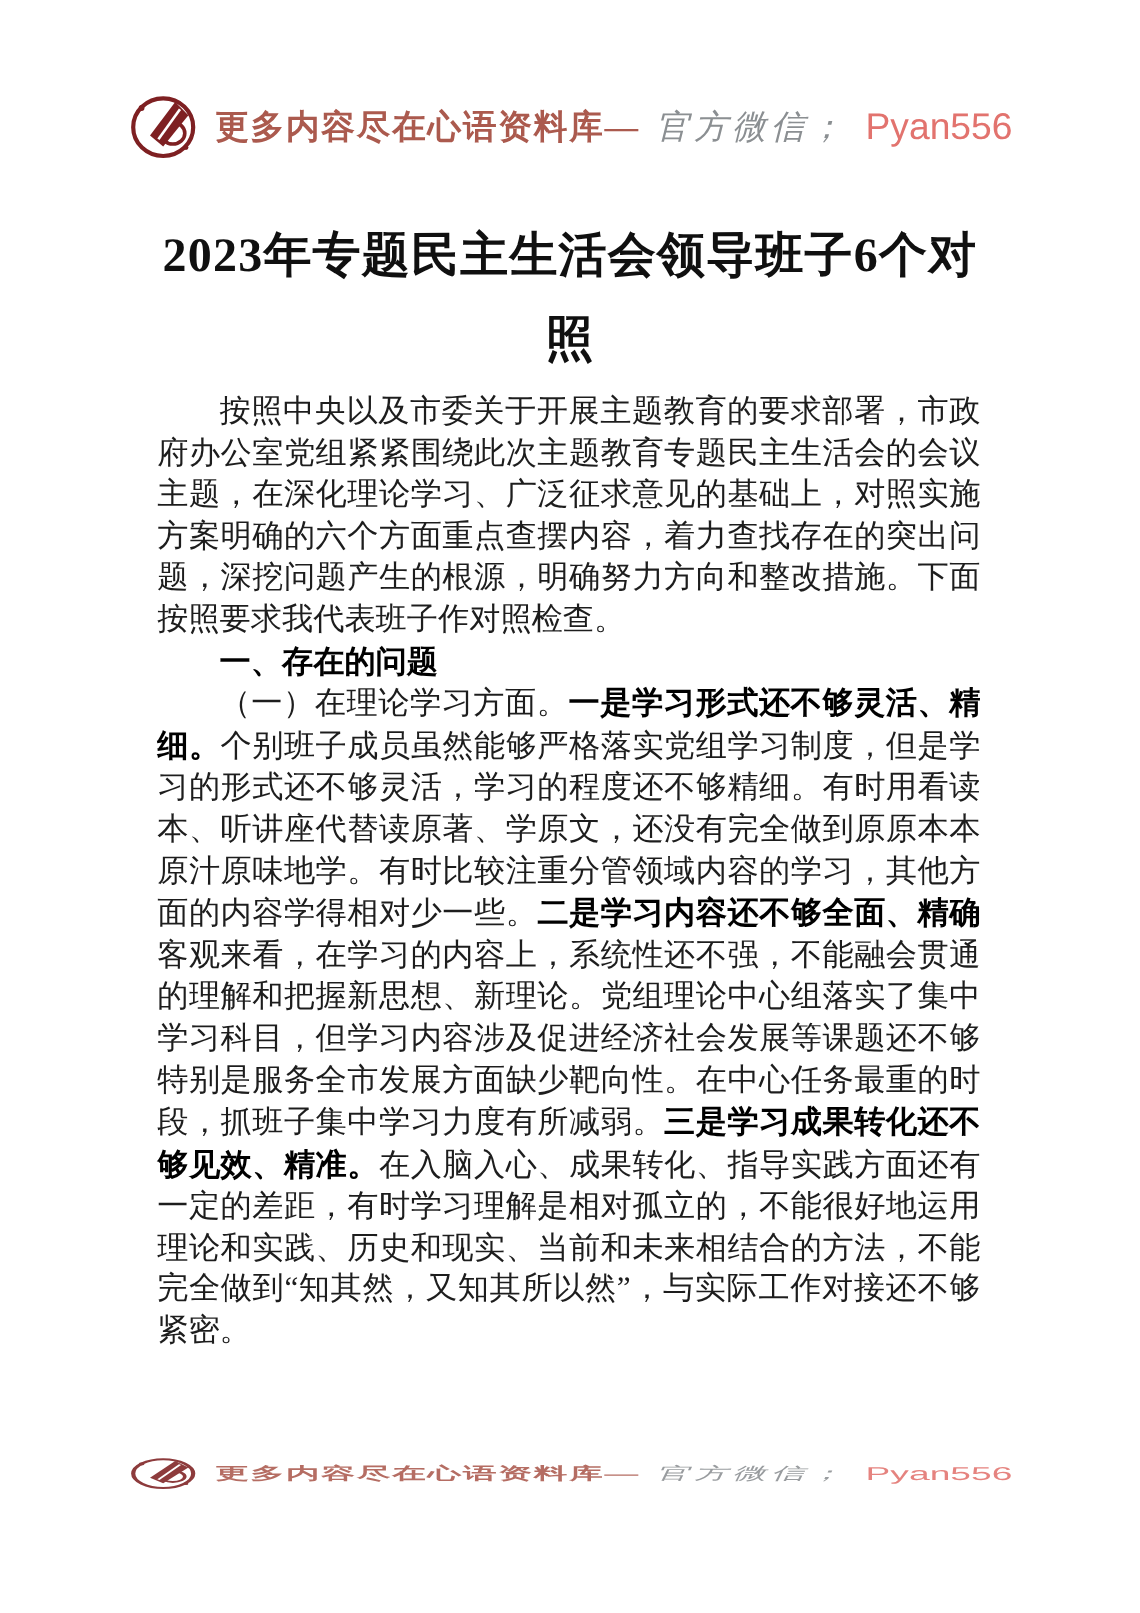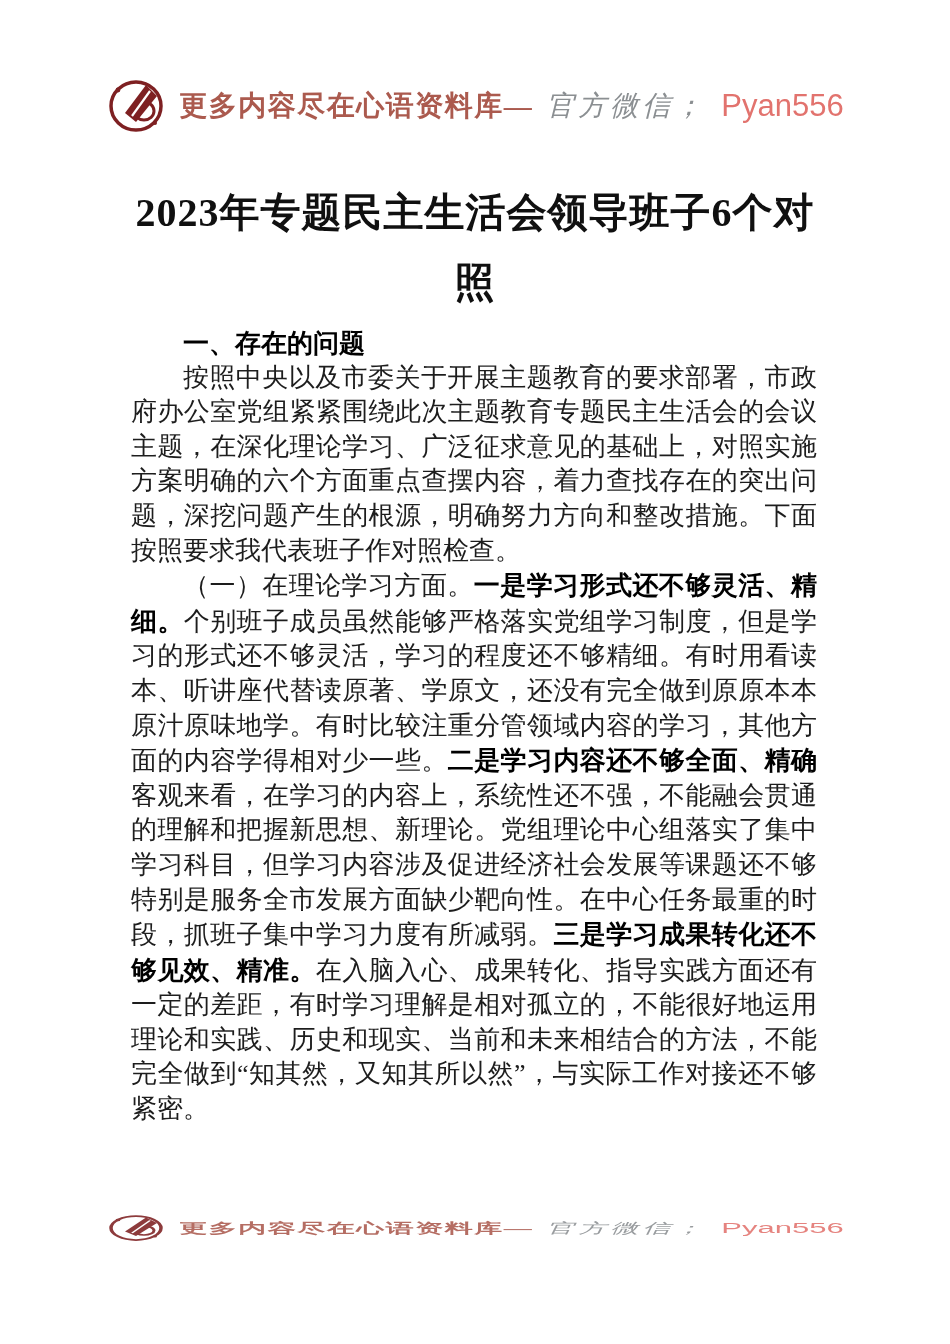--- a/index.html
+++ b/index.html
@@ -64,8 +64,8 @@
   </h1>
 
   <div class="content">
+    <p class="para"><span>按照中央以及市委关于开展主题教育的要求部署，市政府办公室党组紧紧围绕此次主题教育专题民主生活会的会议主题，在深化理论学习、广泛征求意见的基础上，对照实施方案明确的六个方面重点查摆内容，着力查找存在的突出问题，深挖问题产生的根源，明确努力方向和整改措施。下面按照要求我代表班子作对照检查。</span></p>
     <p class="para heading">一、存在的问题</p>
-    <p class="para"><span>按照中央以及市委关于开展主题教育的要求部署，市政府办公室党组紧紧围绕此次主题教育专题民主生活会的会议主题，在深化理论学习、广泛征求意见的基础上，对照实施方案明确的六个方面重点查摆内容，着力查找存在的突出问题，深挖问题产生的根源，明确努力方向和整改措施。下面按照要求我代表班子作对照检查。</span></p>
     <p class="para"><span class="run-kai">（一）在理论学习方面。</span><span class="run-bold">一是学习形式还不够灵活、精细。</span><span>个别班子成员虽然能够严格落实党组学习制度，但是学习的形式还不够灵活，学习的程度还不够精细。有时用看读本、听讲座代替读原著、学原文，还没有完全做到原原本本原汁原味地学。有时比较注重分管领域内容的学习，其他方面的内容学得相对少一些。</span><span class="run-bold">二是学习内容还不够全面、精确</span><span>客观来看，在学习的内容上，系统性还不强，不能融会贯通的理解和把握新思想、新理论。党组理论中心组落实了集中学习科目，但学习内容涉及促进经济社会发展等课题还不够特别是服务全市发展方面缺少靶向性。在中心任务最重的时段，抓班子集中学习力度有所减弱。</span><span class="run-bold">三是学习成果转化还不够见效、精准。</span><span>在入脑入心、成果转化、指导实践方面还有一定的差距，有时学习理解是相对孤立的，不能很好地运用理论和实践、历史和现实、当前和未来相结合的方法，不能完全做到“知其然，又知其所以然”，与实际工作对接还不够紧密。</span></p>
   </div>
 

